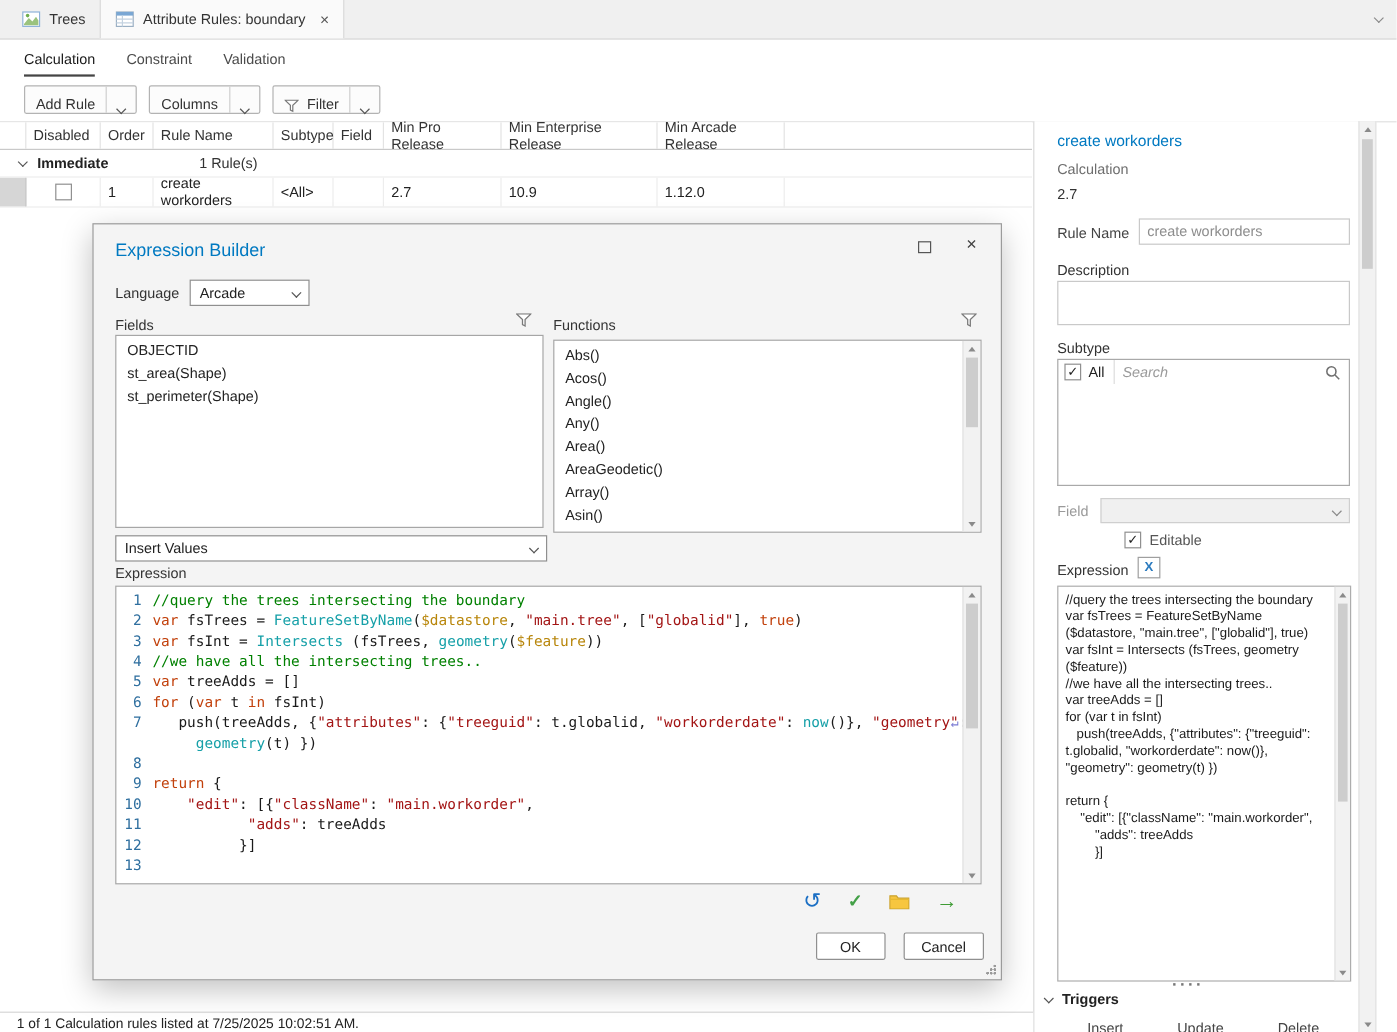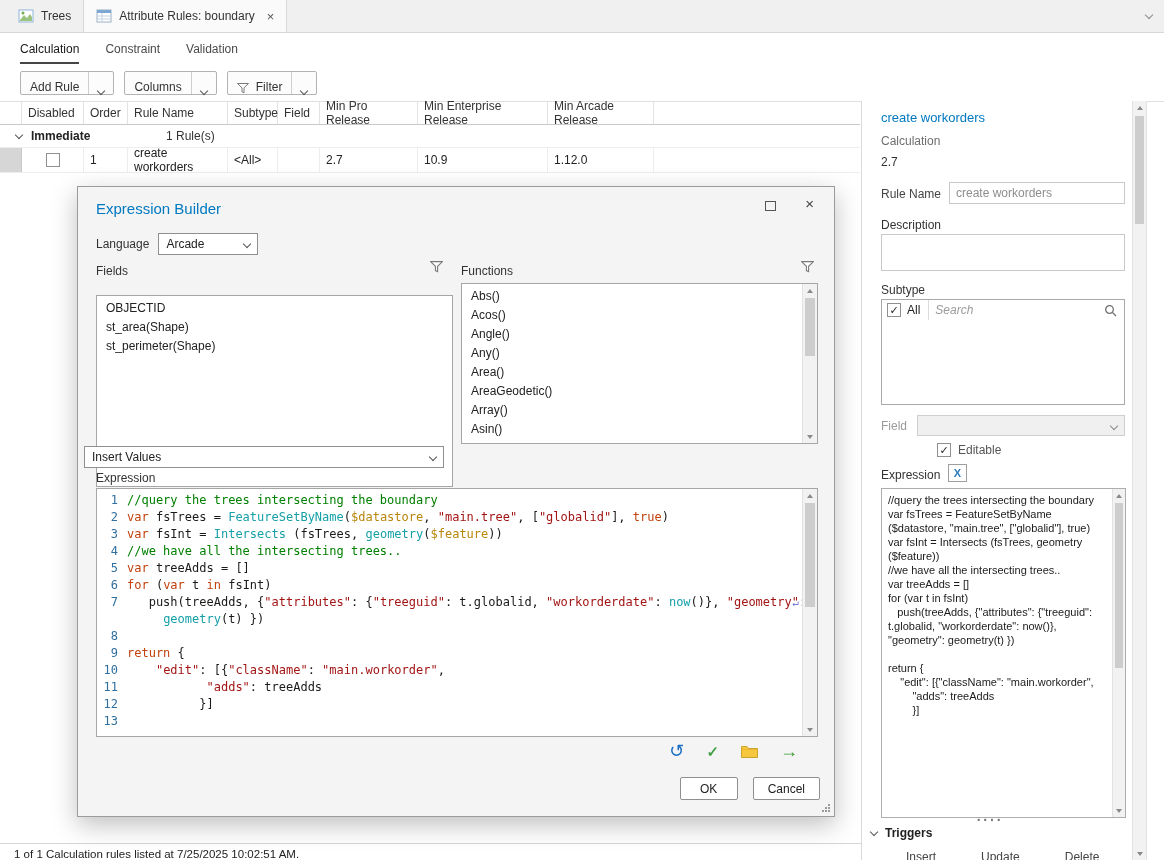--- a/index.html
+++ b/index.html
@@ -59,7 +59,7 @@
   .funnel-fields{position:absolute;left:352px;top:74px;}
   .funnel-functions{position:absolute;right:20px;top:74px;}
   .listbox{position:absolute;background:#fff;border:1px solid #a6a6a6;overflow:hidden;padding-top:3px;}
-  .fields-box{left:18px;top:108px;width:357px;height:192px;}
+  .fields-box{left:18px;top:92px;width:357px;height:161px;}
   .functions-box{left:383px;top:96px;width:357px;height:161px;padding-top:3px;}
   .functions-box .list-items{margin-right:15px;}
   .list-item{padding:1px 9px;line-height:17px;color:#222;}

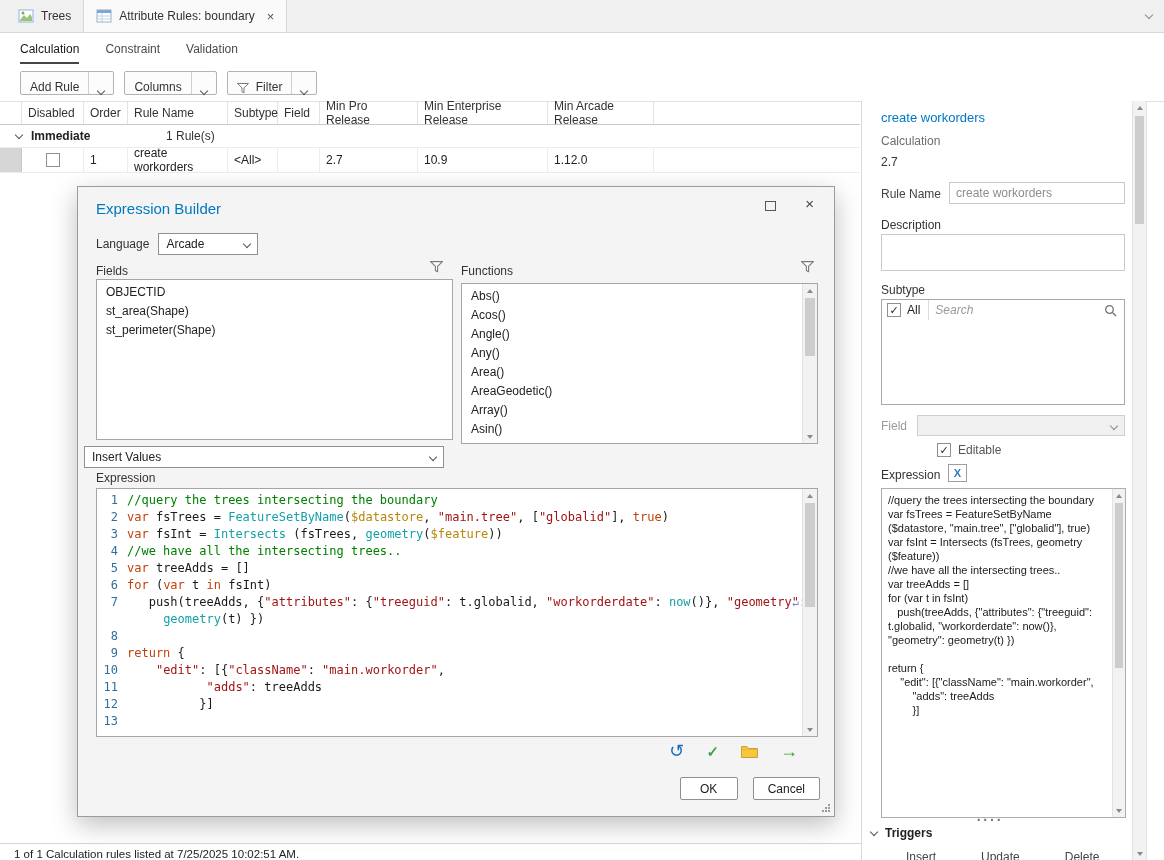--- a/index.html
+++ b/index.html
@@ -63,7 +63,7 @@
   .functions-box{left:383px;top:96px;width:357px;height:161px;padding-top:3px;}
   .functions-box .list-items{margin-right:15px;}
   .list-item{padding:1px 9px;line-height:17px;color:#222;}
-  .insert-combo{position:absolute;left:6px;top:259px;width:360px;}
+  .insert-combo{position:absolute;left:18px;top:259px;width:360px;}
   .lbl-expression{position:absolute;left:18px;top:284px;}
 
   .editor{position:absolute;left:18px;top:301px;width:722px;height:249px;background:#fff;border:1px solid #a6a6a6;font-family:"DejaVu Sans Mono","Liberation Mono",monospace;font-size:12px;overflow:hidden;}

